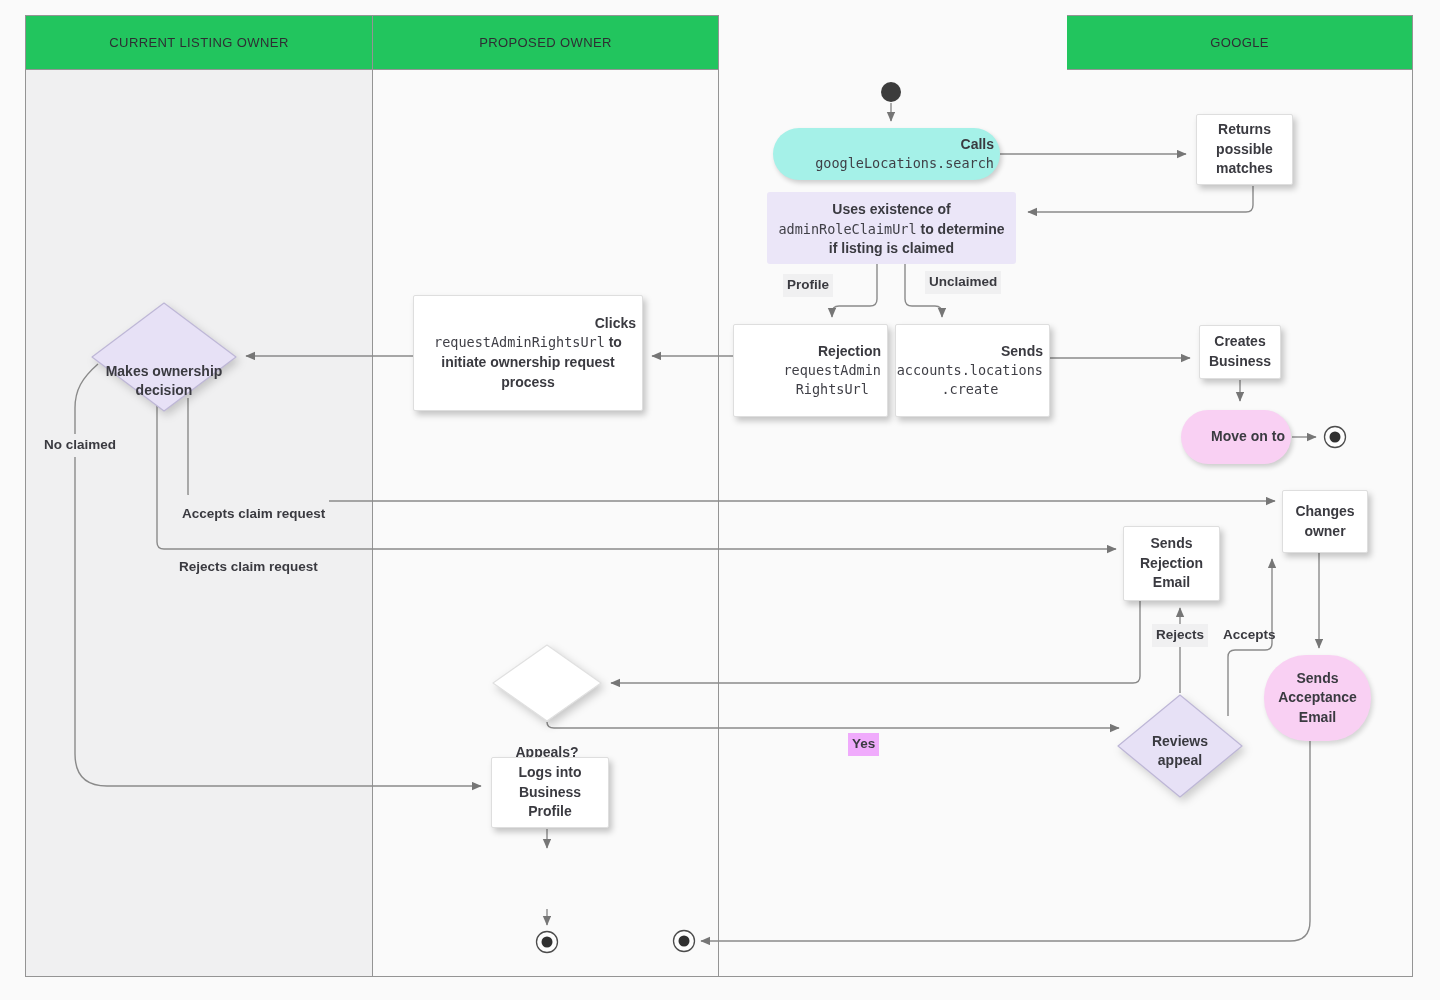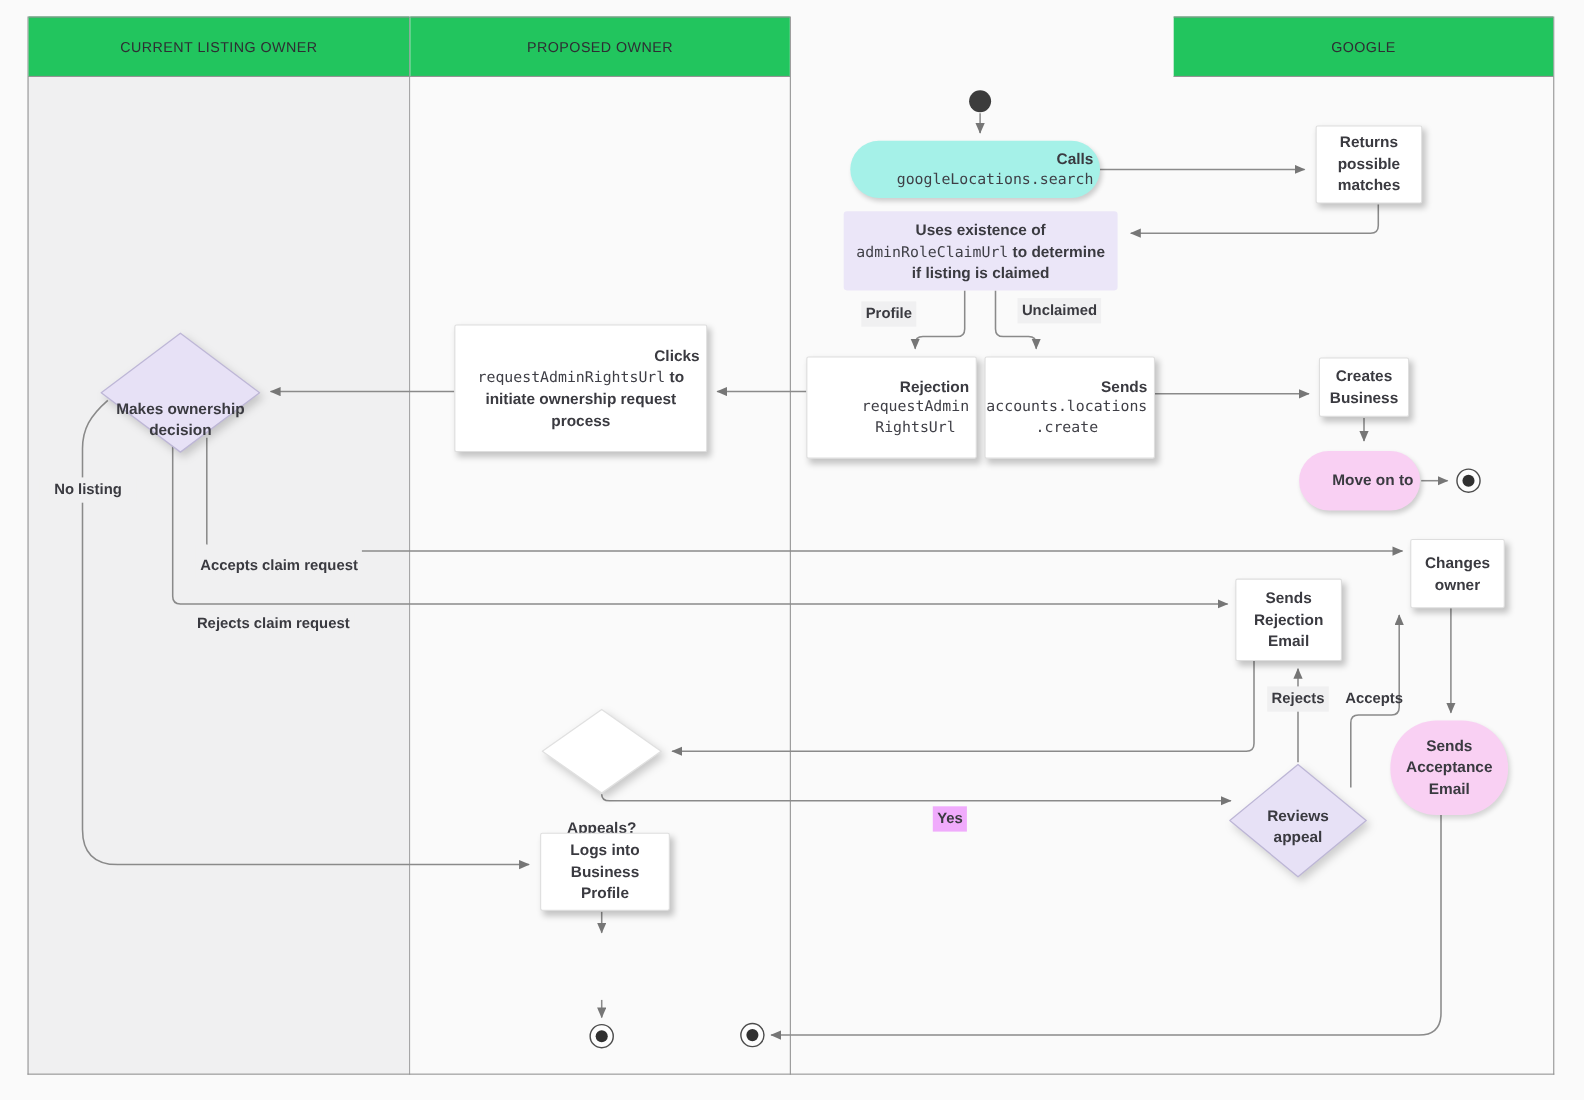--- a/index.html
+++ b/index.html
@@ -105,7 +105,7 @@
 
   <div class="edge-label" style="left:783px;top:274px;">Profile</div>
   <div class="edge-label" style="left:925px;top:271px;">Unclaimed</div>
-  <div class="edge-label" style="left:36px;top:434px;width:80px;">No listing</div>
+  <div class="edge-label" style="left:36px;top:434px;width:80px;">No claimed</div>
   <div class="edge-label" style="left:178px;top:495px;padding-top:10px;">Accepts claim request</div>
   <div class="edge-label" style="left:175px;top:556px;">Rejects claim request</div>
   <div class="edge-label" style="left:1152px;top:624px;">Rejects</div>

